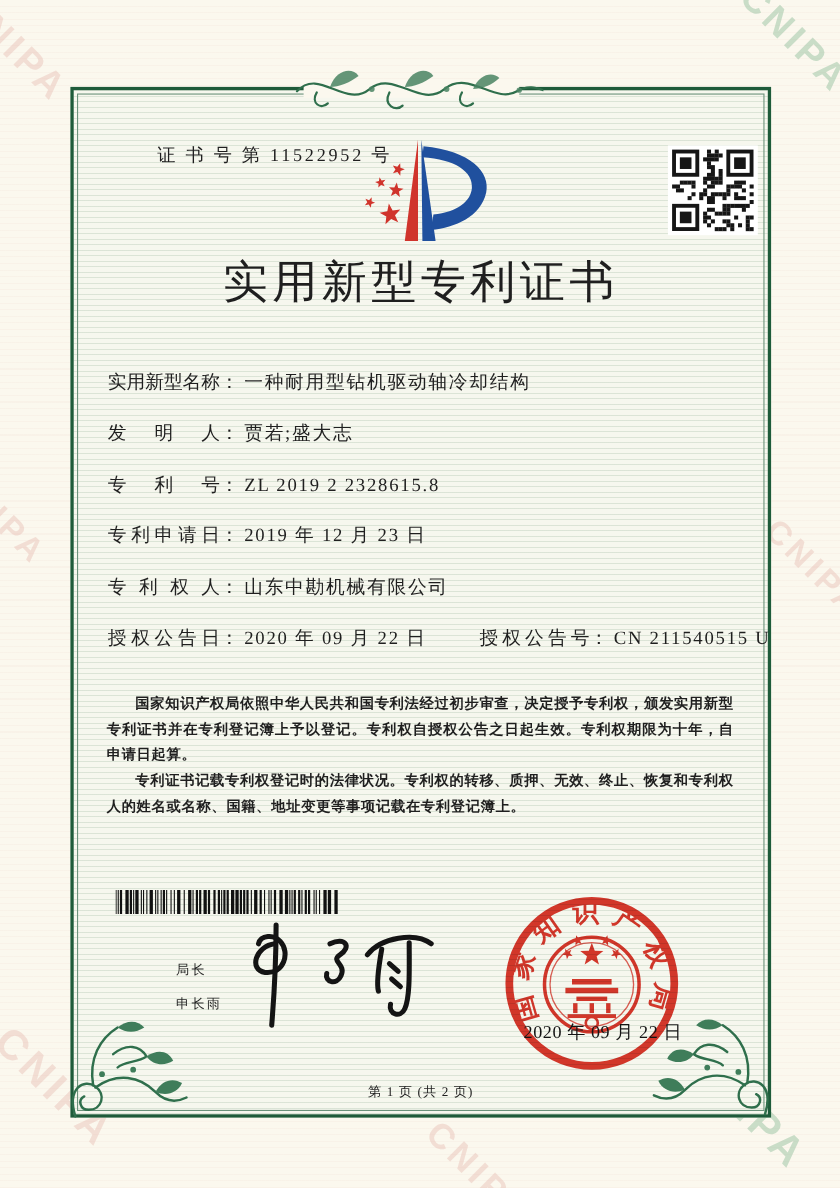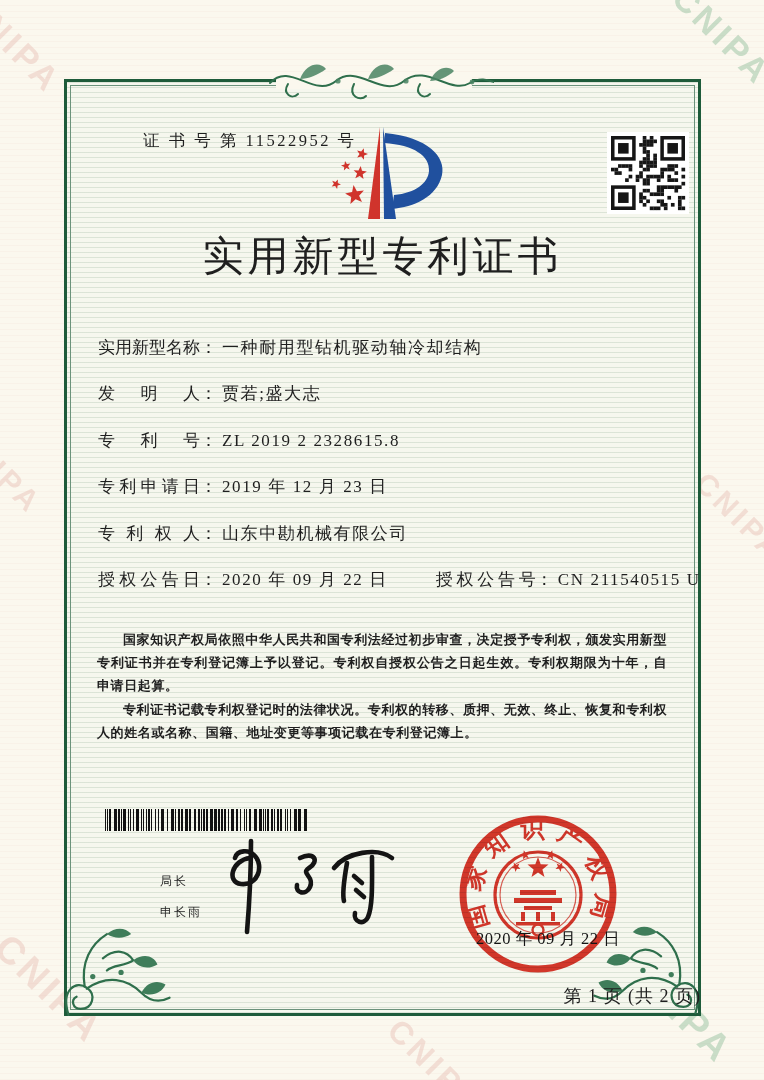--- a/index.html
+++ b/index.html
@@ -52,8 +52,8 @@
   .seal{position:absolute;left:450px;top:806px;width:176px;height:176px;opacity:0.93;
         mix-blend-mode:multiply;}
   .seal-date{position:absolute;left:476px;top:928px;font-size:16.5px;letter-spacing:0.5px;color:#141414;}
-  .page-info{position:absolute;left:64px;top:984px;width:637px;text-align:right;
-      font-size:18px;letter-spacing:1px;}
+  .page-info{position:absolute;left:64px;top:984px;width:637px;text-align:center;
+      font-size:12px;letter-spacing:1px;}
   .bottom-note{position:absolute;left:64px;top:1090px;width:637px;text-align:left;
       font-size:16px;letter-spacing:2px;}
 </style>

